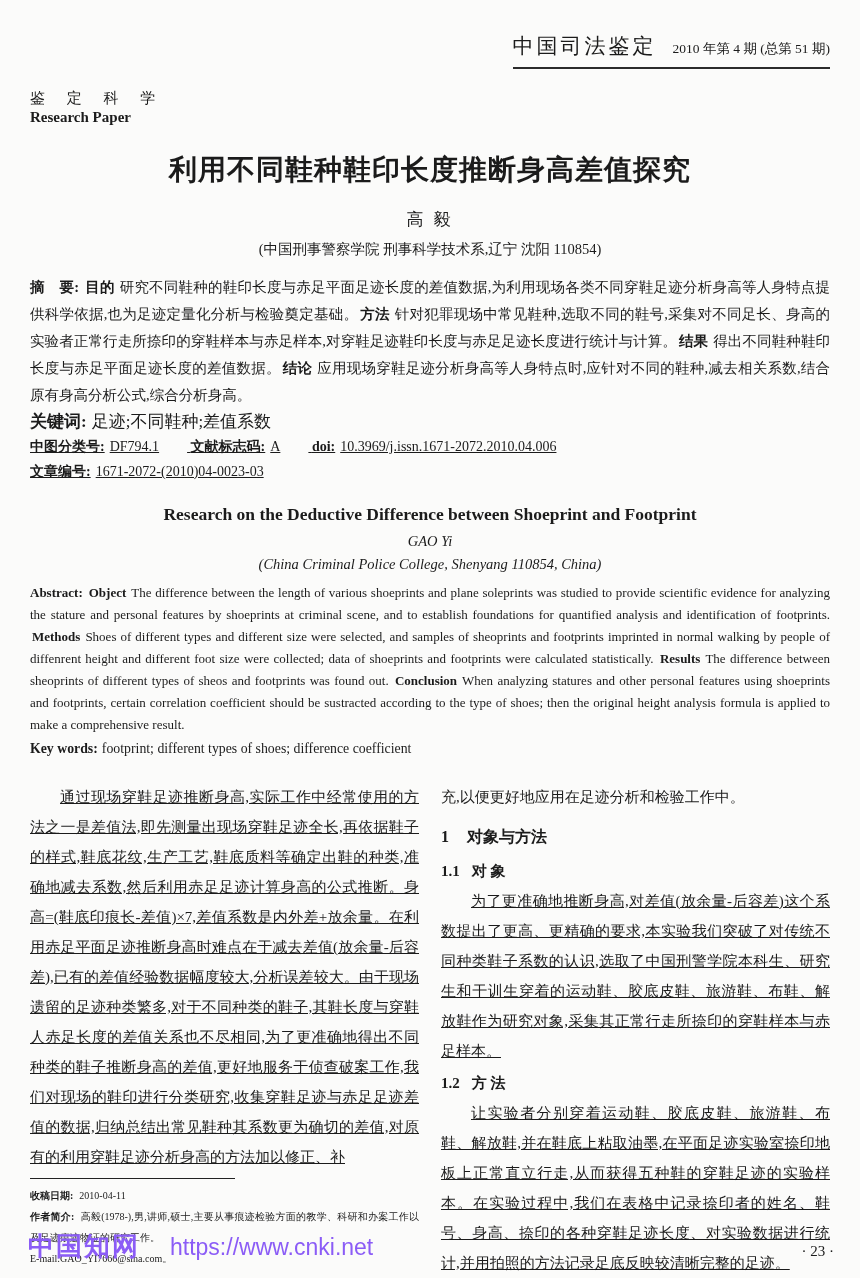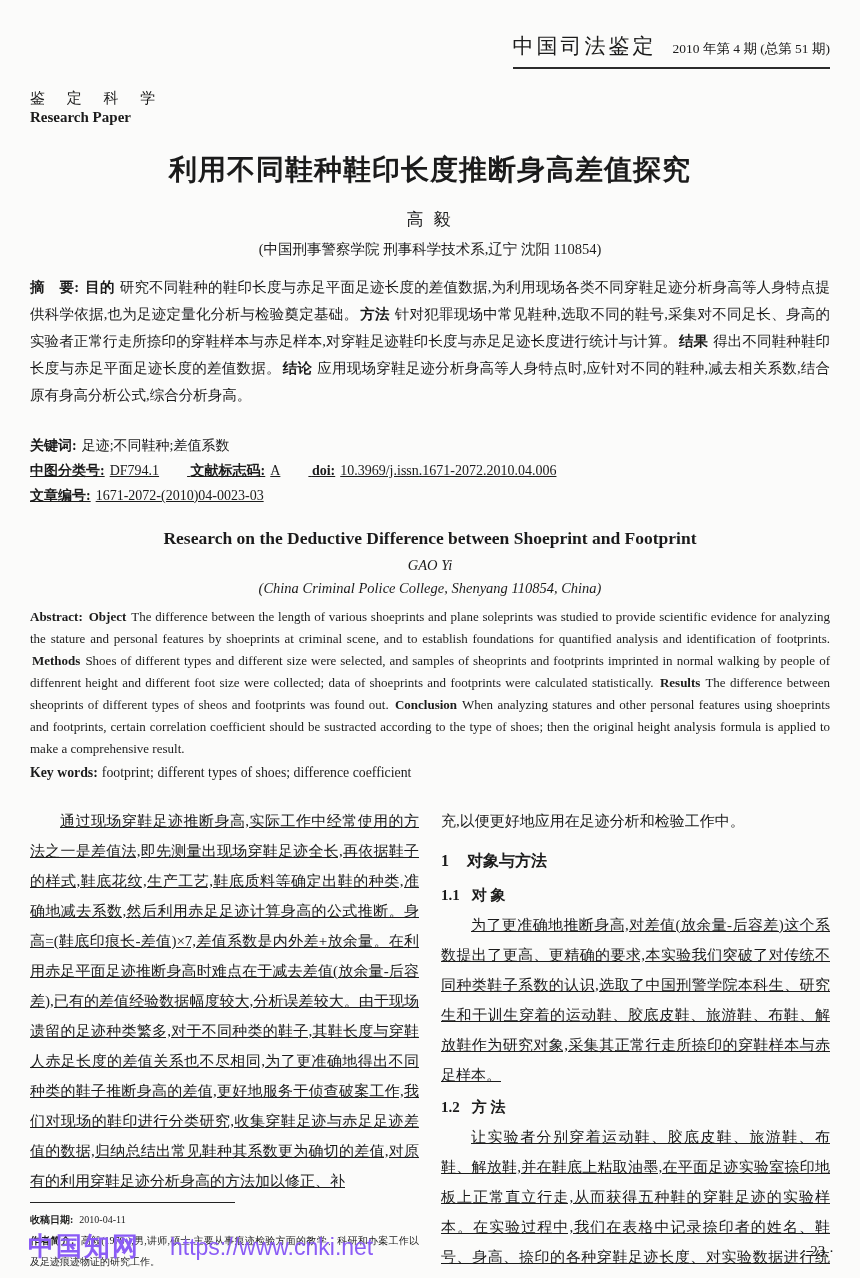--- a/index.html
+++ b/index.html
@@ -26,7 +26,7 @@
   .abstract-zh{margin-top:15px;font-size:14.5px;line-height:27px;text-align:justify;}
   .seg-label{font-weight:bold;margin:0 5px 0 2px;}
   .abs-label{font-weight:bold;margin-right:4px;text-align:right;}
-  .kw-line{font-size:14px;line-height:25px;margin-top:24px;}
+  .kw-line{font-size:17px;line-height:25px;}
   .meta-line{font-size:14px;line-height:25px;text-decoration:underline;}
   .meta-line .pair{margin-right:28px;white-space:nowrap;}
   .meta-label{font-weight:bold;margin-right:5px;}

